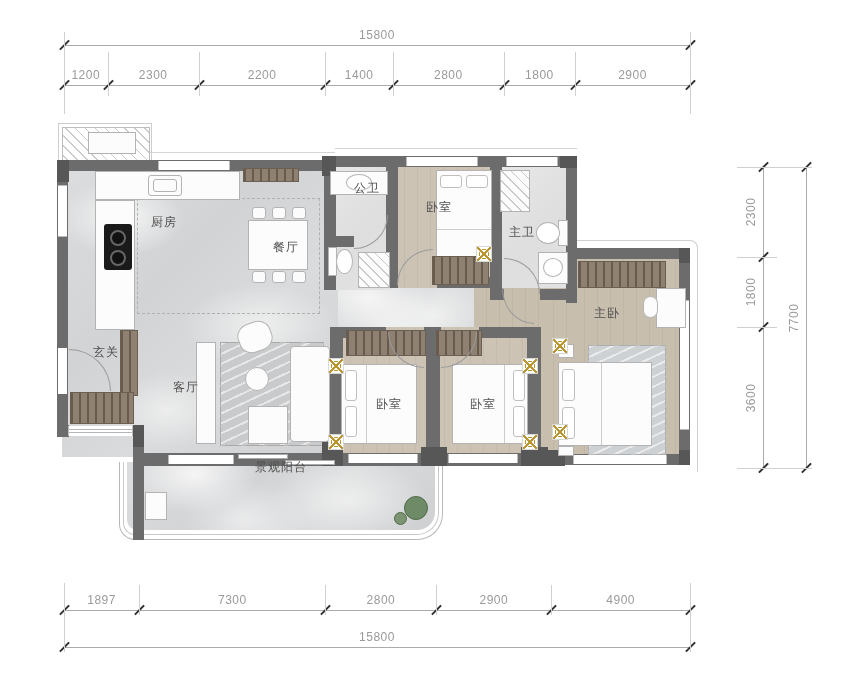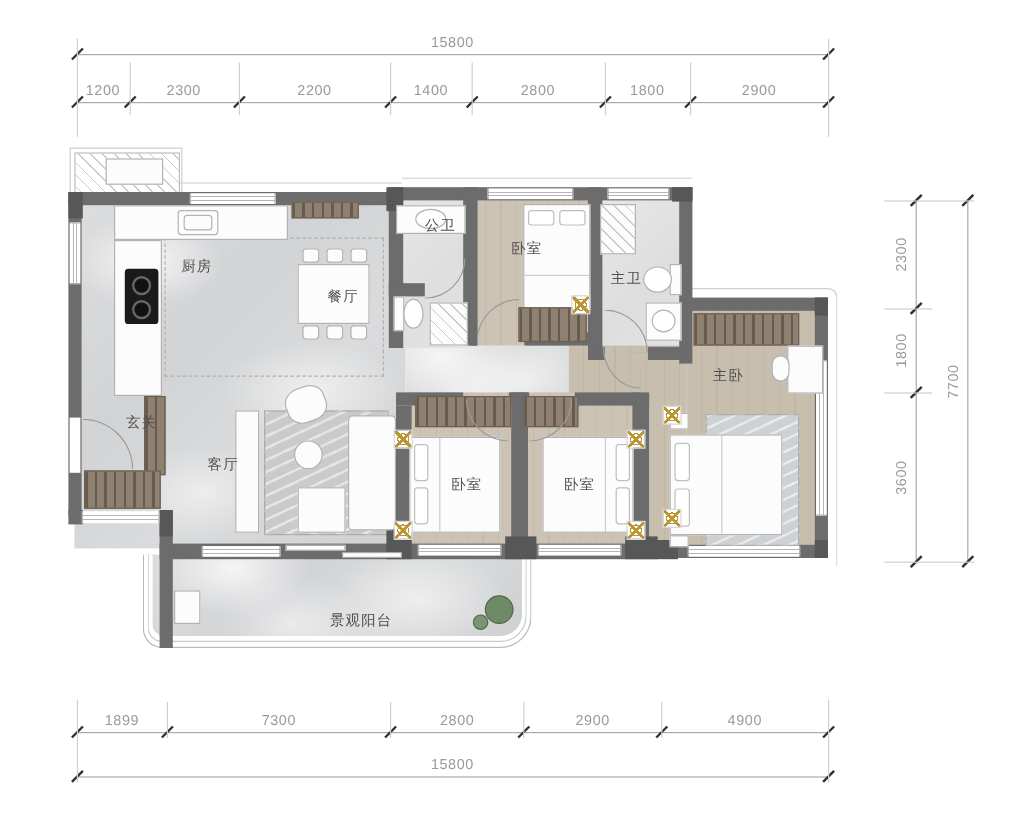--- a/index.html
+++ b/index.html
@@ -294,7 +294,7 @@
       <div class="roomlabel" style="left: 439px; top: 207px;">卧室</div>
       <div class="roomlabel" style="left: 522px; top: 232px;">主卫</div>
       <div class="roomlabel" style="left: 607px; top: 313px;">主卧</div>
-      <div class="roomlabel" style="left: 118px; top: 352px; text-align: right;">玄关</div>
+      <div class="roomlabel" style="left: 106px; top: 352px; text-align: right;">玄关</div>
       <div class="roomlabel" style="left: 186px; top: 387px;">客厅</div>
       <div class="roomlabel" style="left: 389px; top: 404px;">卧室</div>
       <div class="roomlabel" style="left: 483px; top: 404px;">卧室</div>

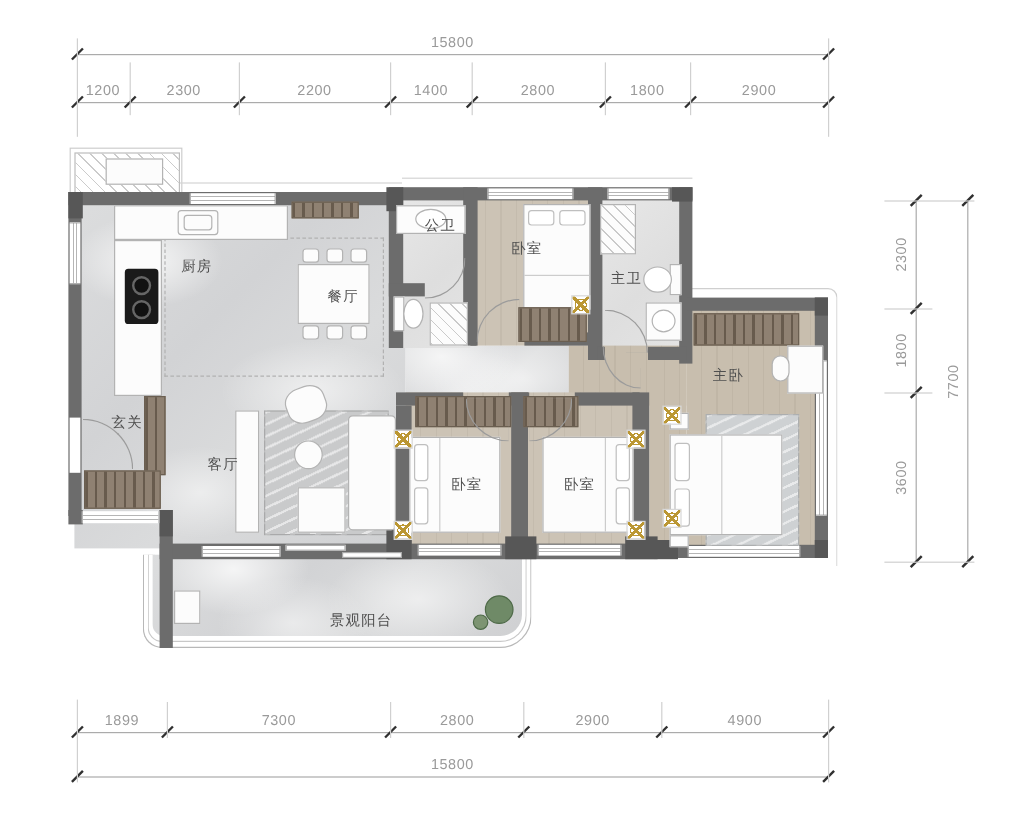--- a/index.html
+++ b/index.html
@@ -298,7 +298,7 @@
       <div class="roomlabel" style="left: 186px; top: 387px;">客厅</div>
       <div class="roomlabel" style="left: 389px; top: 404px;">卧室</div>
       <div class="roomlabel" style="left: 483px; top: 404px;">卧室</div>
-      <div class="roomlabel" style="left: 281px; top: 517px; margin-left: 20px;">景观阳台</div>
+      <div class="roomlabel" style="left: 281px; top: 467px;">景观阳台</div>
     </div>
 
 </div>

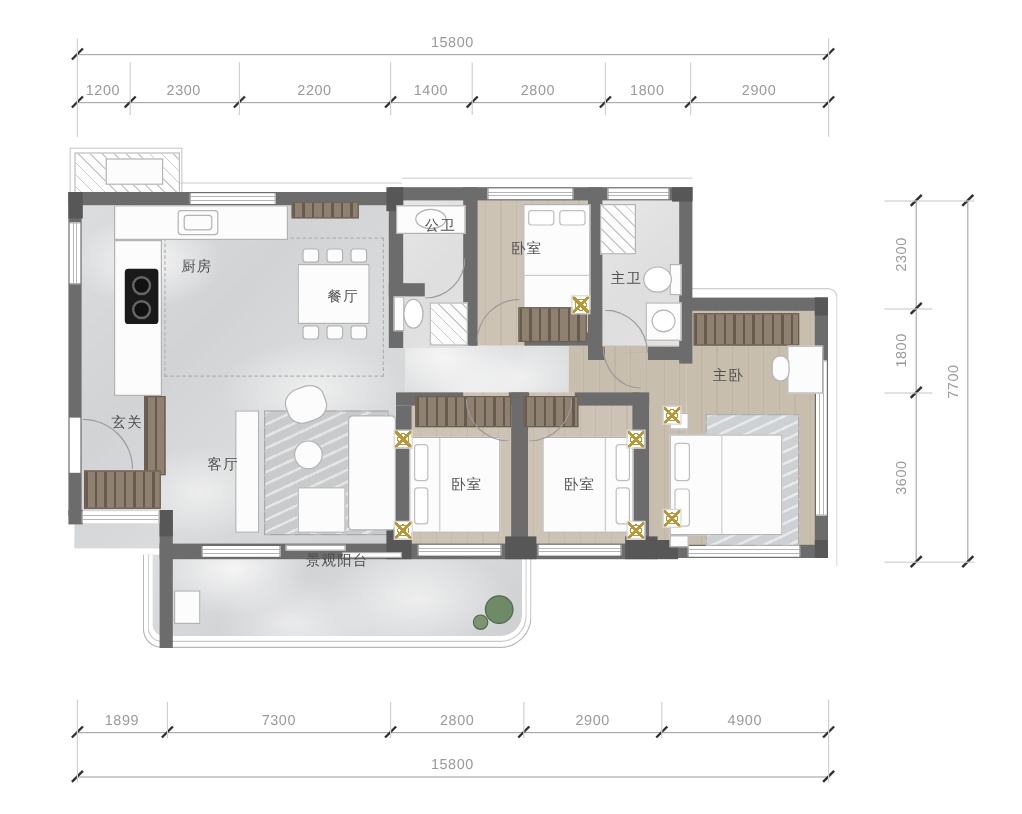--- a/index.html
+++ b/index.html
@@ -259,7 +259,7 @@
       <div class="tick" style="left: 545.329px; top: 609px;"></div>
       <div class="ext" style="left: 551.329px; top: 585px; width: 1px; height: 30px;"></div>
       <div class="tick" style="left: 684px; top: 609px;"></div>
-      <div class="dlabel" style="left: 101.639px; top: 607px;">1899</div>
+      <div class="dlabel" style="left: 101.639px; top: 607px;">1897</div>
       <div class="dlabel" style="left: 232.386px; top: 607px;">7300</div>
       <div class="dlabel" style="left: 380.962px; top: 607px;">2800</div>
       <div class="dlabel" style="left: 493.88px; top: 607px;">2900</div>

